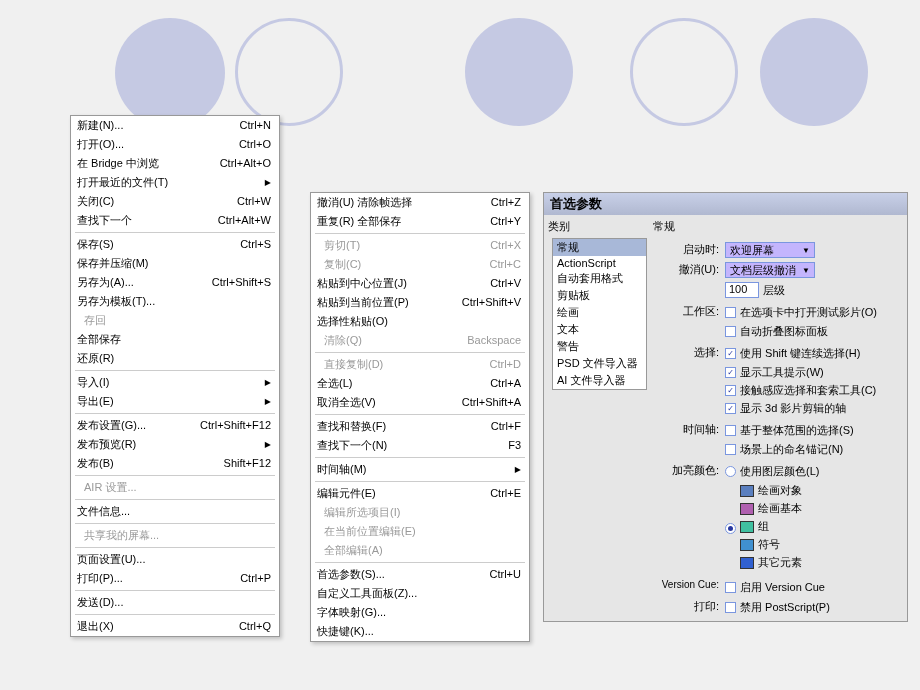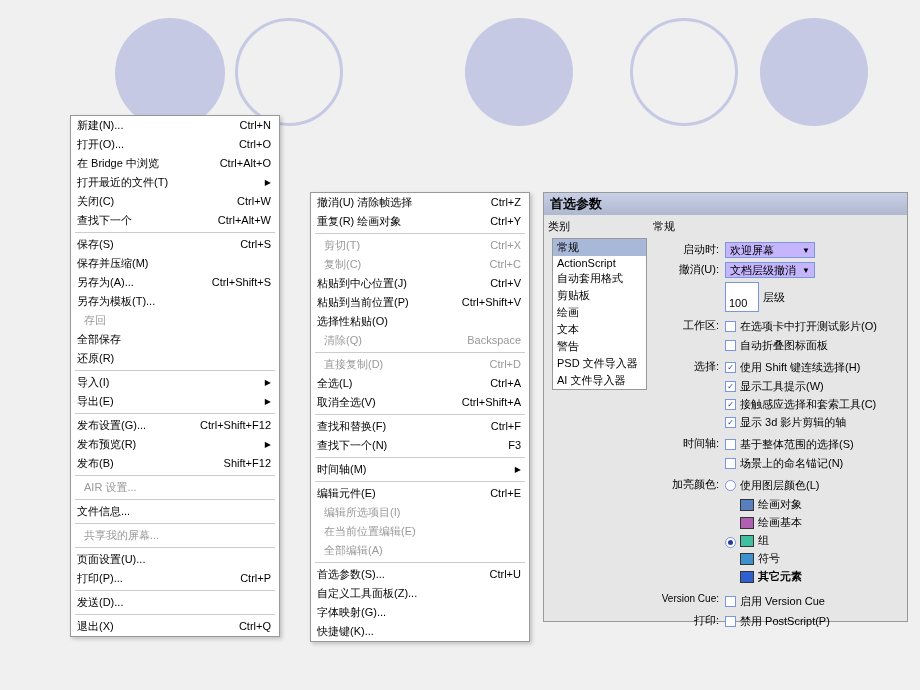--- a/index.html
+++ b/index.html
@@ -157,7 +157,7 @@
       <span class="sc">Ctrl+Z</span>
     </div>
     <div class="menu-item">
-      <span class="lbl">重复(R) 绘画对象</span>
+      <span class="lbl">重复(R) 全部保存</span>
       <span class="sc">Ctrl+Y</span>
     </div>
     <div class="sep"></div>

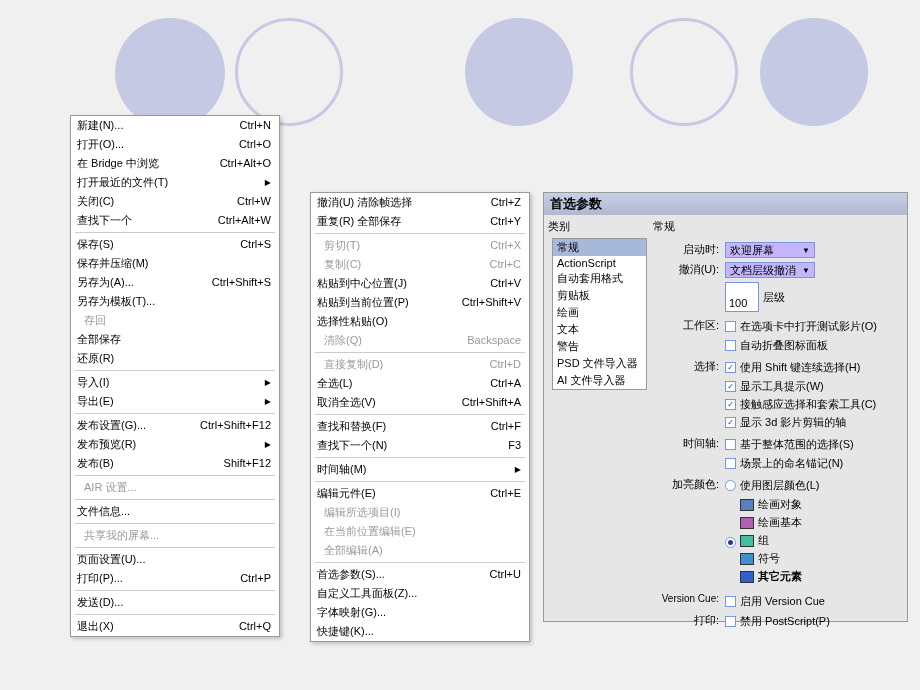--- a/index.html
+++ b/index.html
@@ -32,7 +32,7 @@
 .row-ctrl { flex: 1; display: flex; align-items: center; gap: 4px; flex-wrap: wrap; }
 .dropdown { border: 1px solid #7a96df; background: #c4b5fd; padding: 0 4px; height: 16px; display: inline-flex; align-items: center; min-width: 90px; justify-content: space-between; }
 .dropdown .dd-arrow { font-size: 8px; margin-left: 6px; }
-.txtinput { border: 1px solid #7a96df; background: #fff; padding: 14px 3px; height: 16px; width: 34px; text-align: left; }
+.txtinput { border: 1px solid #7a96df; background: #fff; padding: 0 3px; height: 16px; width: 34px; text-align: left; }
 .cb { width: 11px; height: 11px; border: 1px solid #7a96df; background: #fff; display: inline-flex; align-items: center; justify-content: center; font-size: 8px; color: #2838a0; flex-shrink: 0; }
 .cb.checked::before { content: "✓"; }
 .rb { width: 11px; height: 11px; border: 1px solid #7a96df; border-radius: 50%; background: #fff; display: inline-flex; align-items: center; justify-content: center; flex-shrink: 0; }

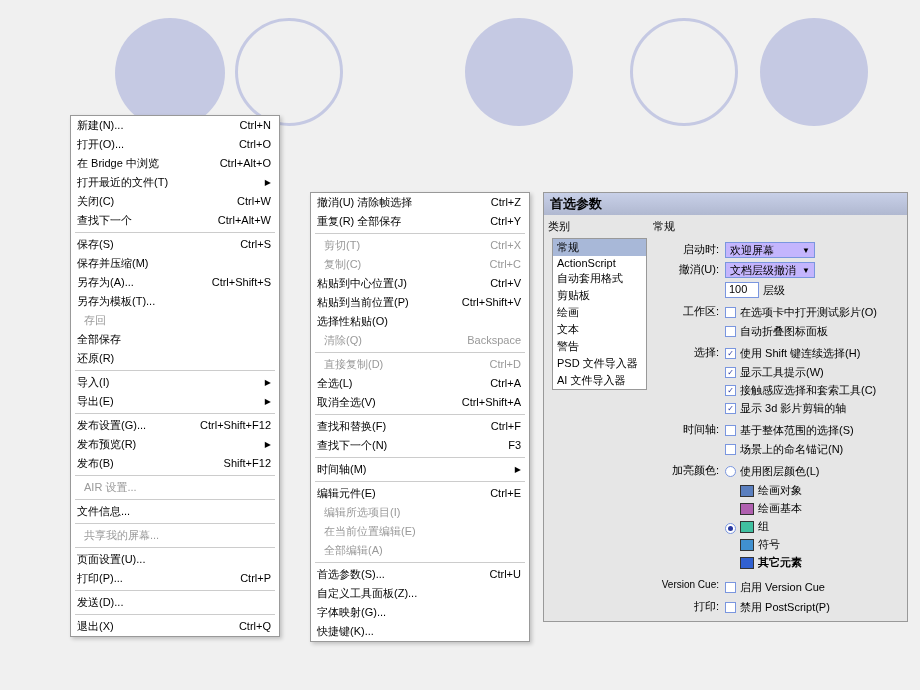--- a/index.html
+++ b/index.html
@@ -358,7 +358,7 @@
               <span class="color-sw" style="background: rgb(64, 144, 208);"></span>
               <span>符号</span>
             </div>
-            <div class="opt" style="margin-left: 0px; font-weight: bold;">
+            <div class="opt" style="margin-left: 0px;">
               <span class="color-sw" style="background: rgb(48, 96, 208);"></span>
               <span>其它元素</span>
             </div>

